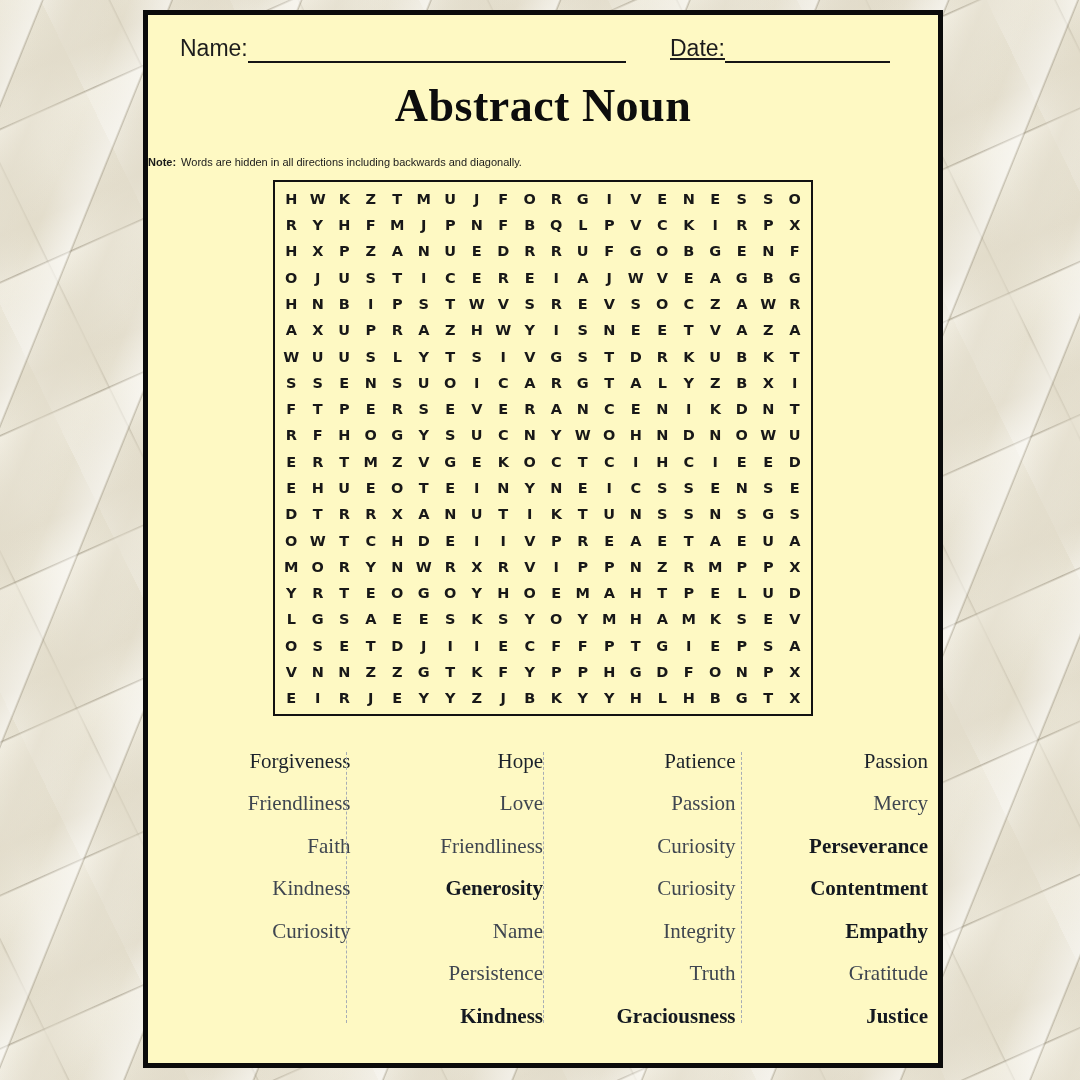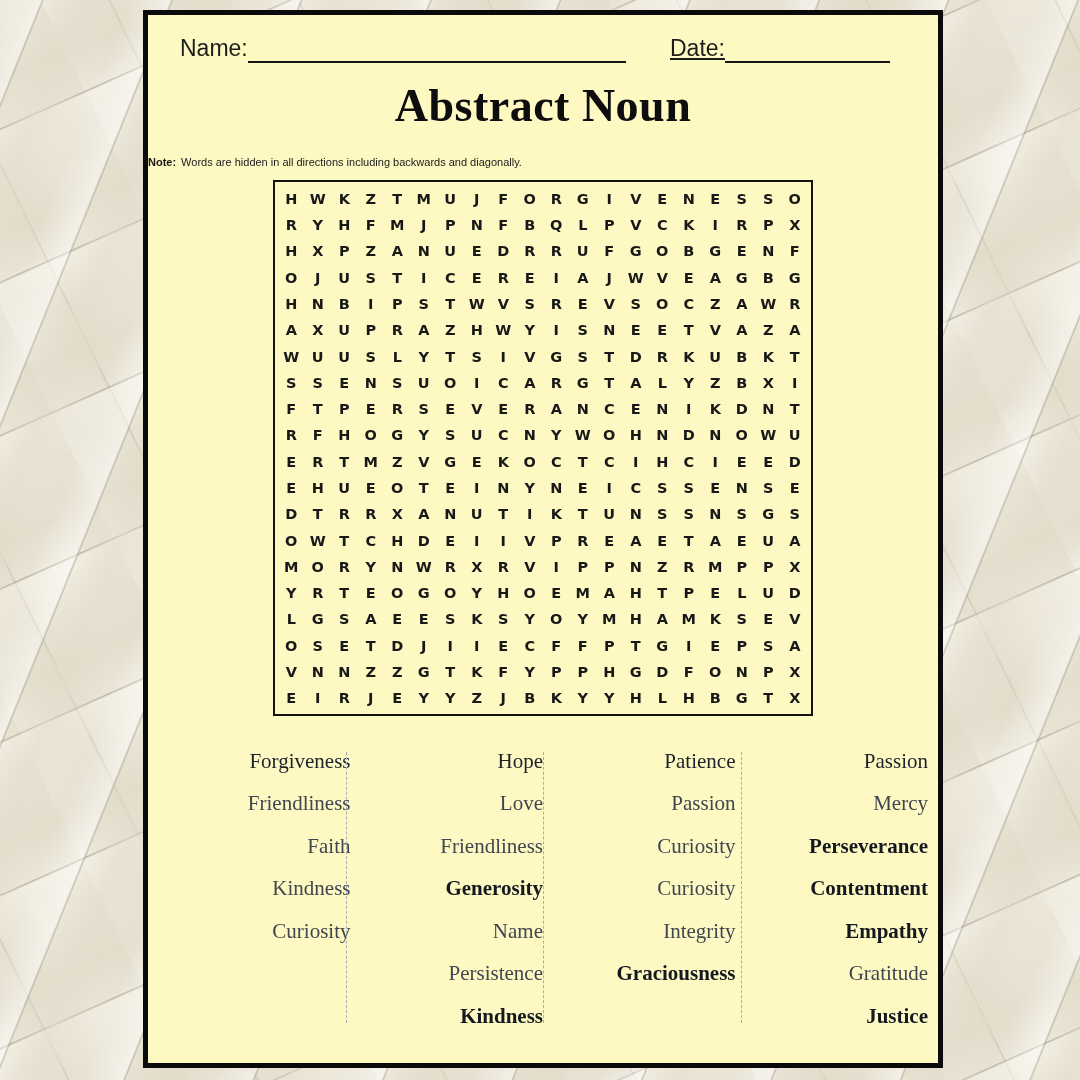--- a/index.html
+++ b/index.html
@@ -560,6 +560,7 @@
         <div class="word">Curiosity</div>
         <div class="word">Curiosity</div>
         <div class="word">Integrity</div>
+        <div class="word">Truth</div>
         <div class="word bold">Graciousness</div>
       </div>
       <div class="word-col">

